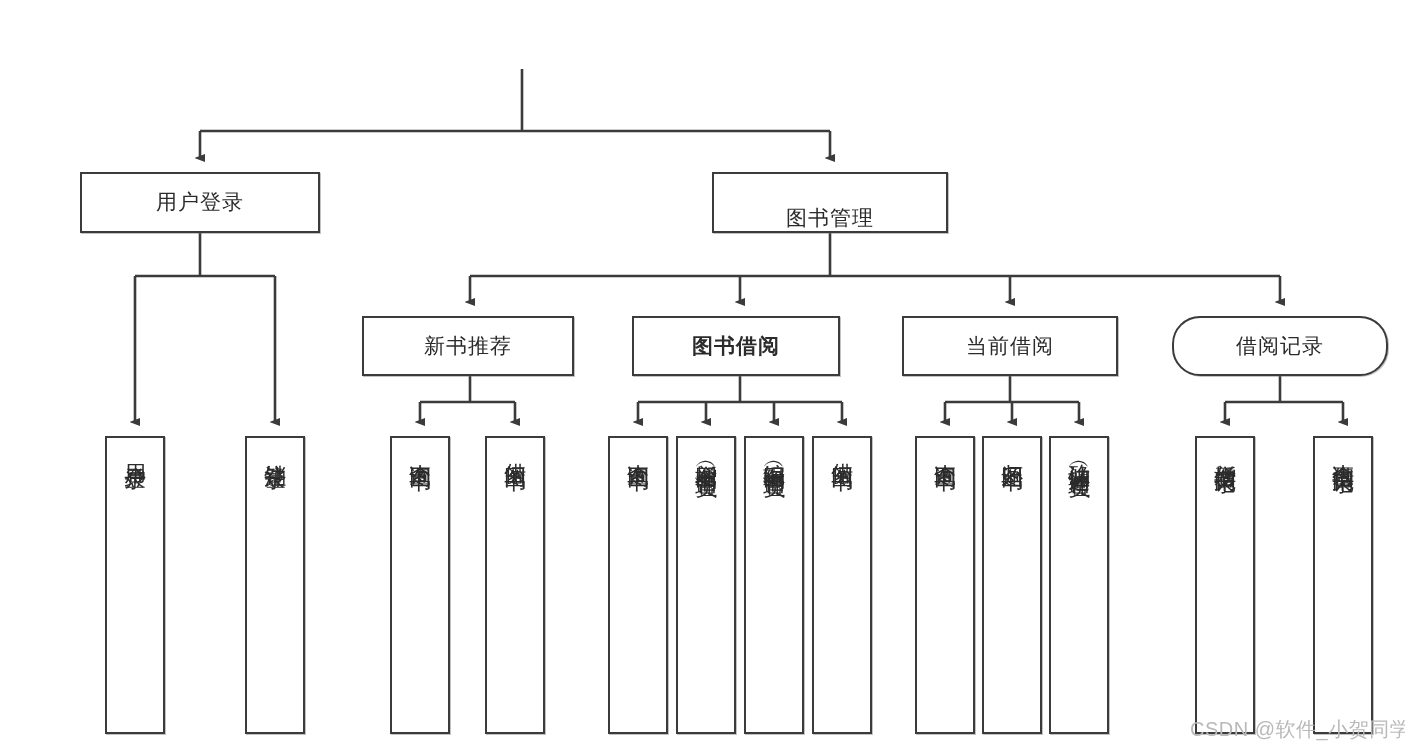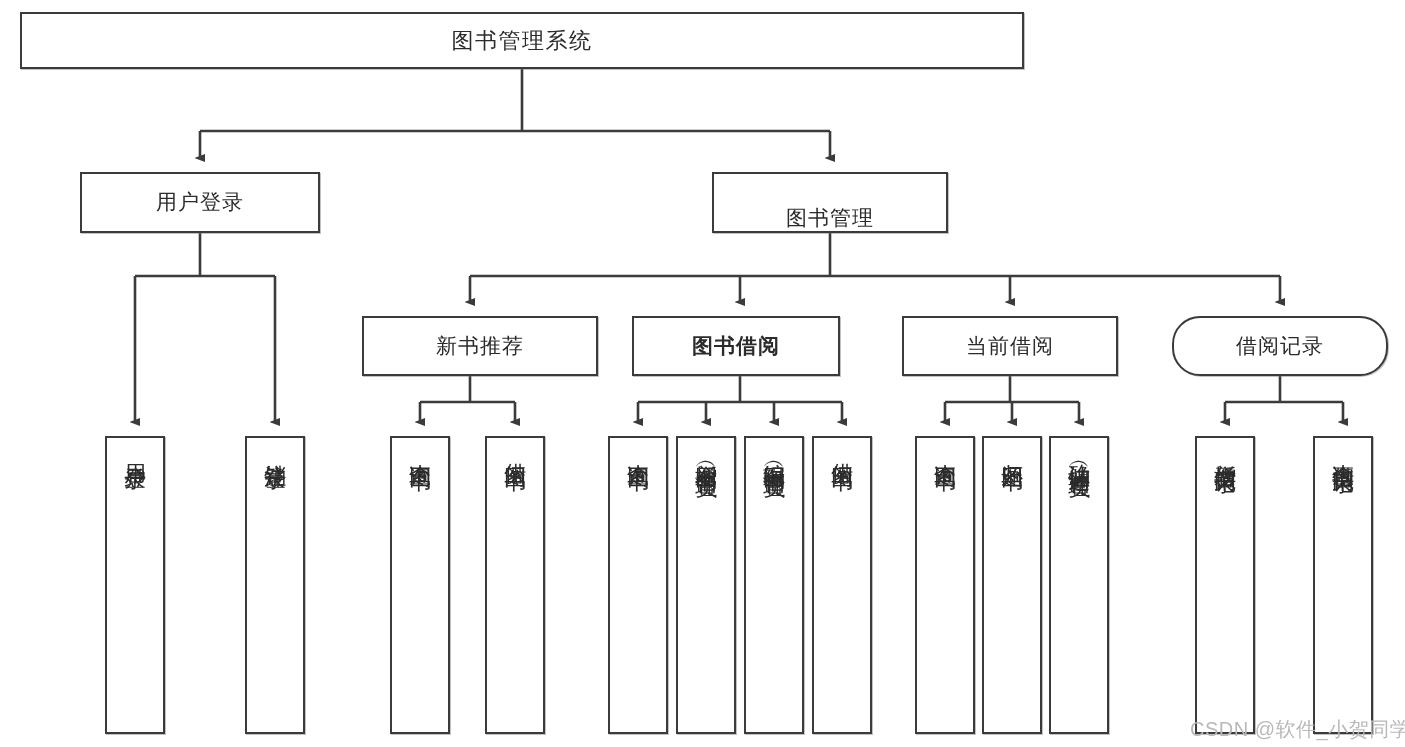--- a/index.html
+++ b/index.html
@@ -73,9 +73,6 @@
     </g>
   </svg>
 
-  <div class="node root h-node" style="left:20px;top:12px;width:1004px;height:57px;">
-    <span class="lbl">图书管理系统</span>
-  </div>
 
   <div class="node h-node" style="left:80px;top:172px;width:240px;height:61px;">
     <span class="lbl">用户登录</span>

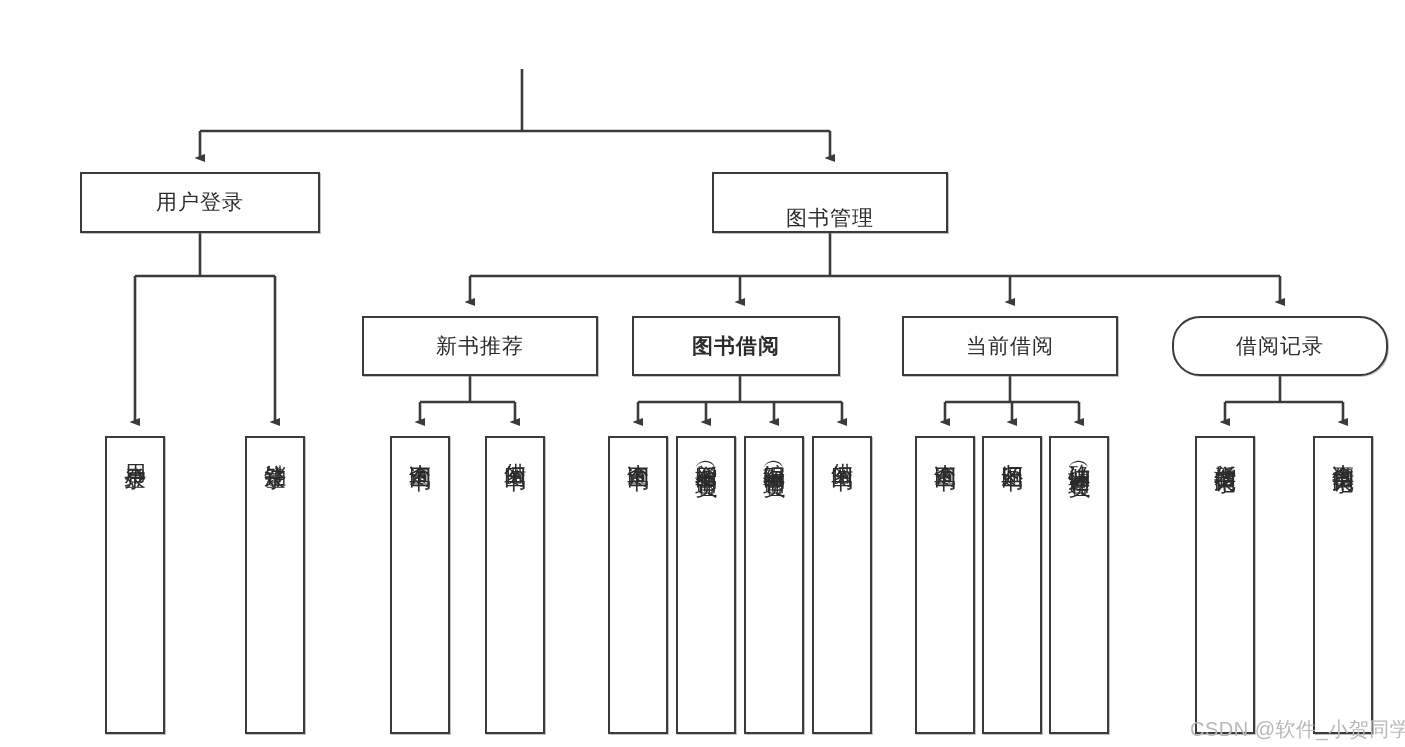--- a/index.html
+++ b/index.html
@@ -81,7 +81,7 @@
     <span class="lbl">图书管理</span>
   </div>
 
-  <div class="node h-node" style="left:362px;top:316px;width:236px;height:60px;">
+  <div class="node h-node" style="left:362px;top:316px;width:212px;height:60px;">
     <span class="lbl">新书推荐</span>
   </div>
   <div class="node h-node" style="left:632px;top:316px;width:208px;height:60px;font-weight:bold;">

